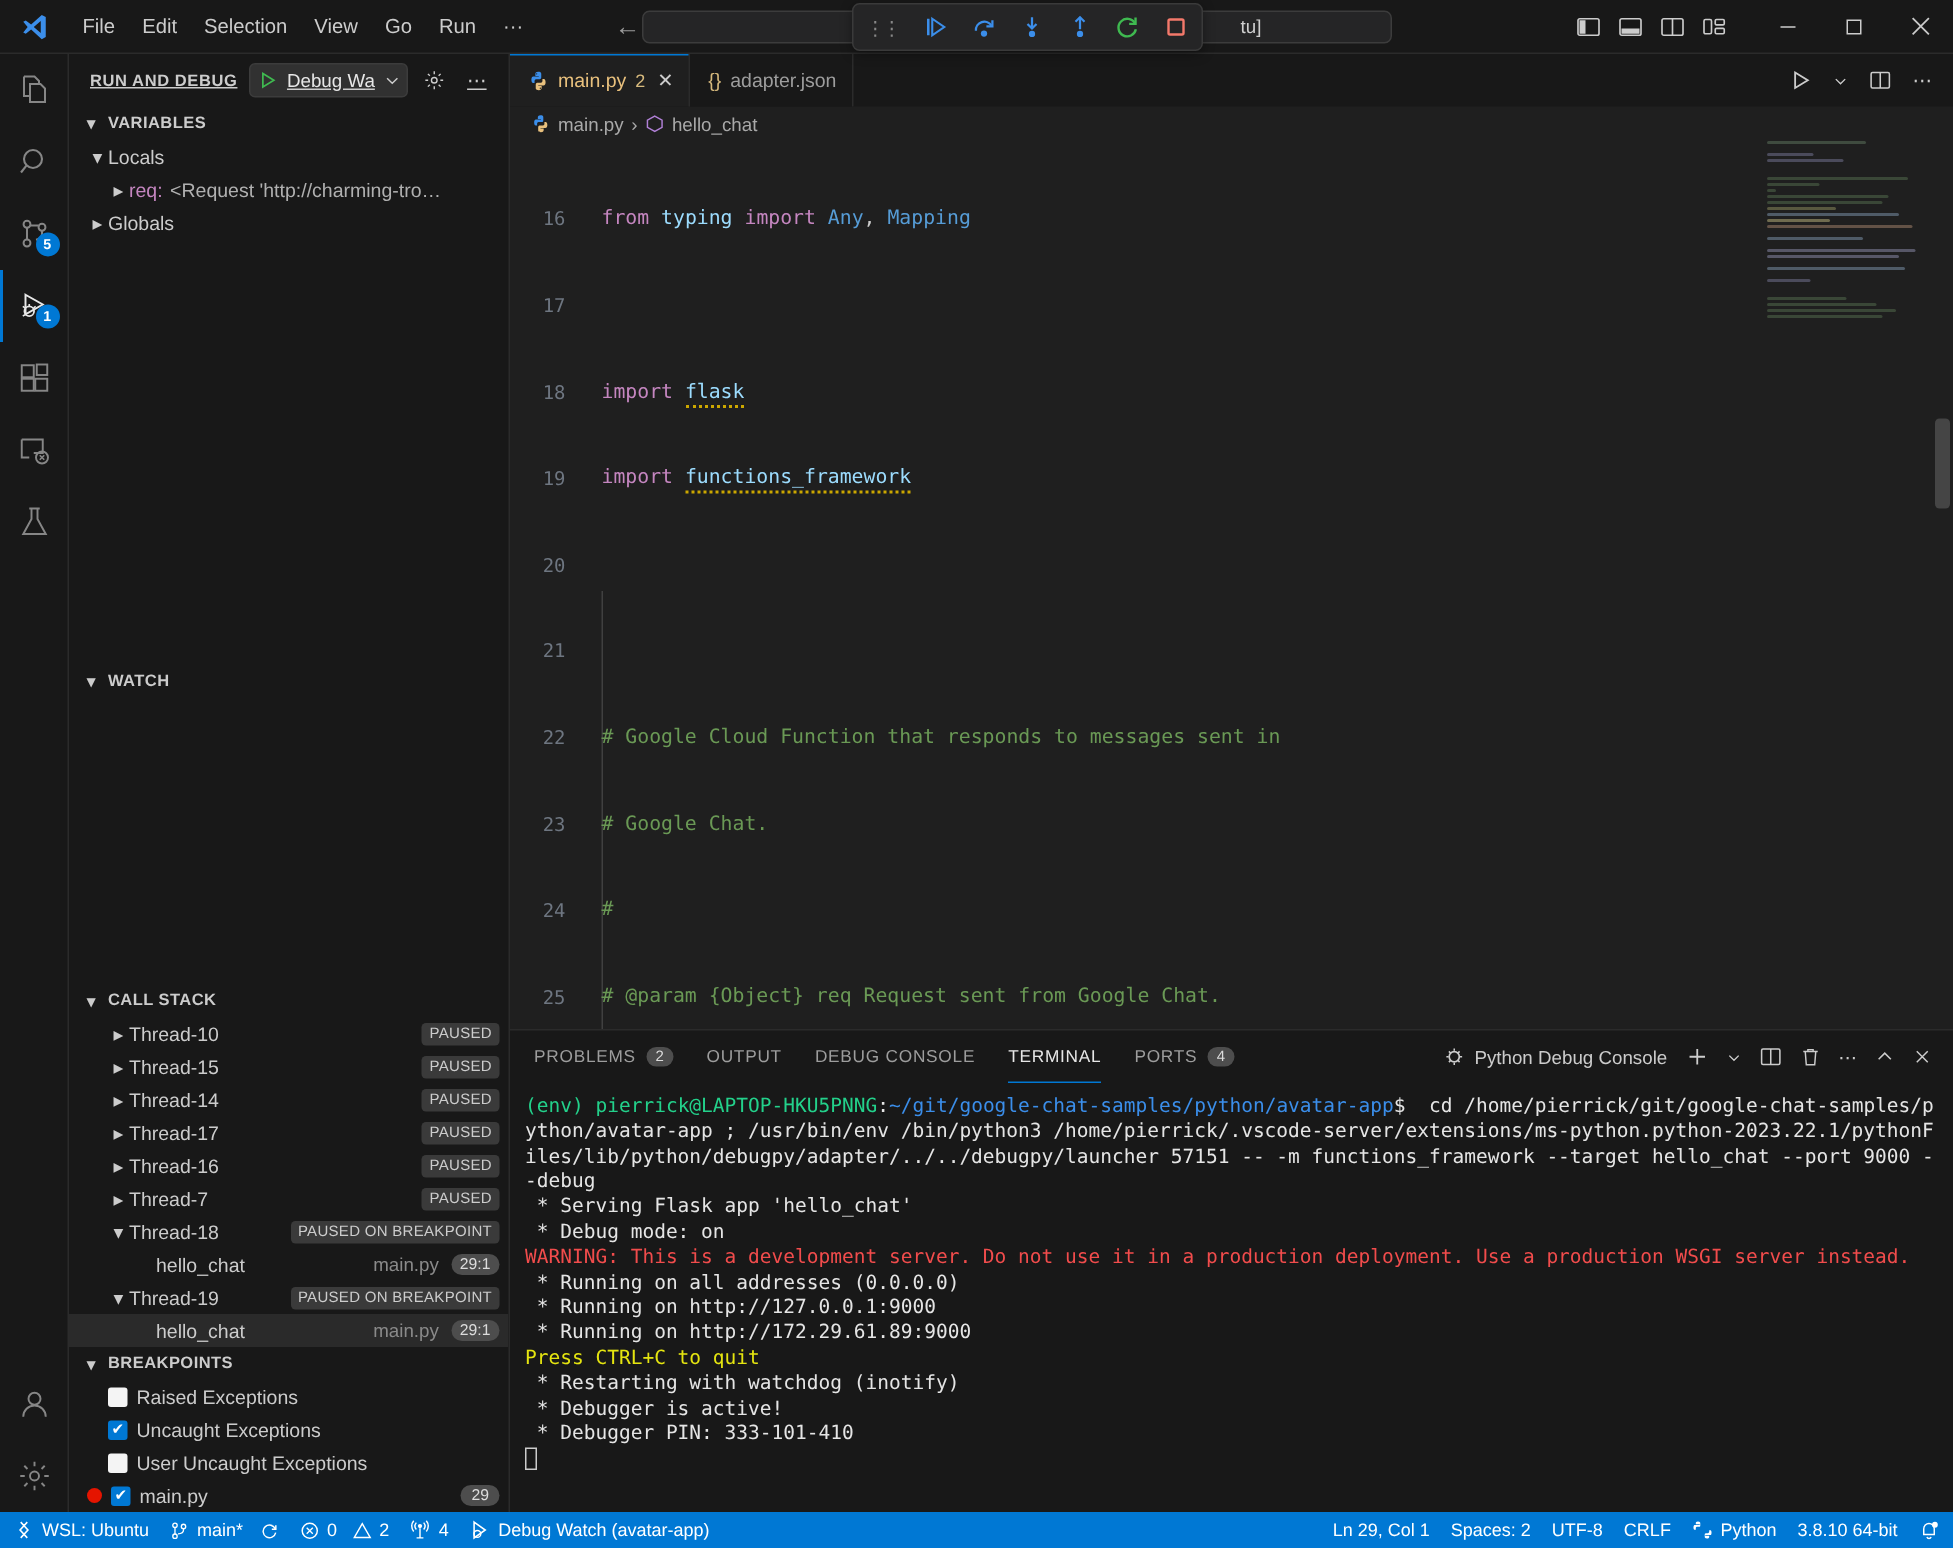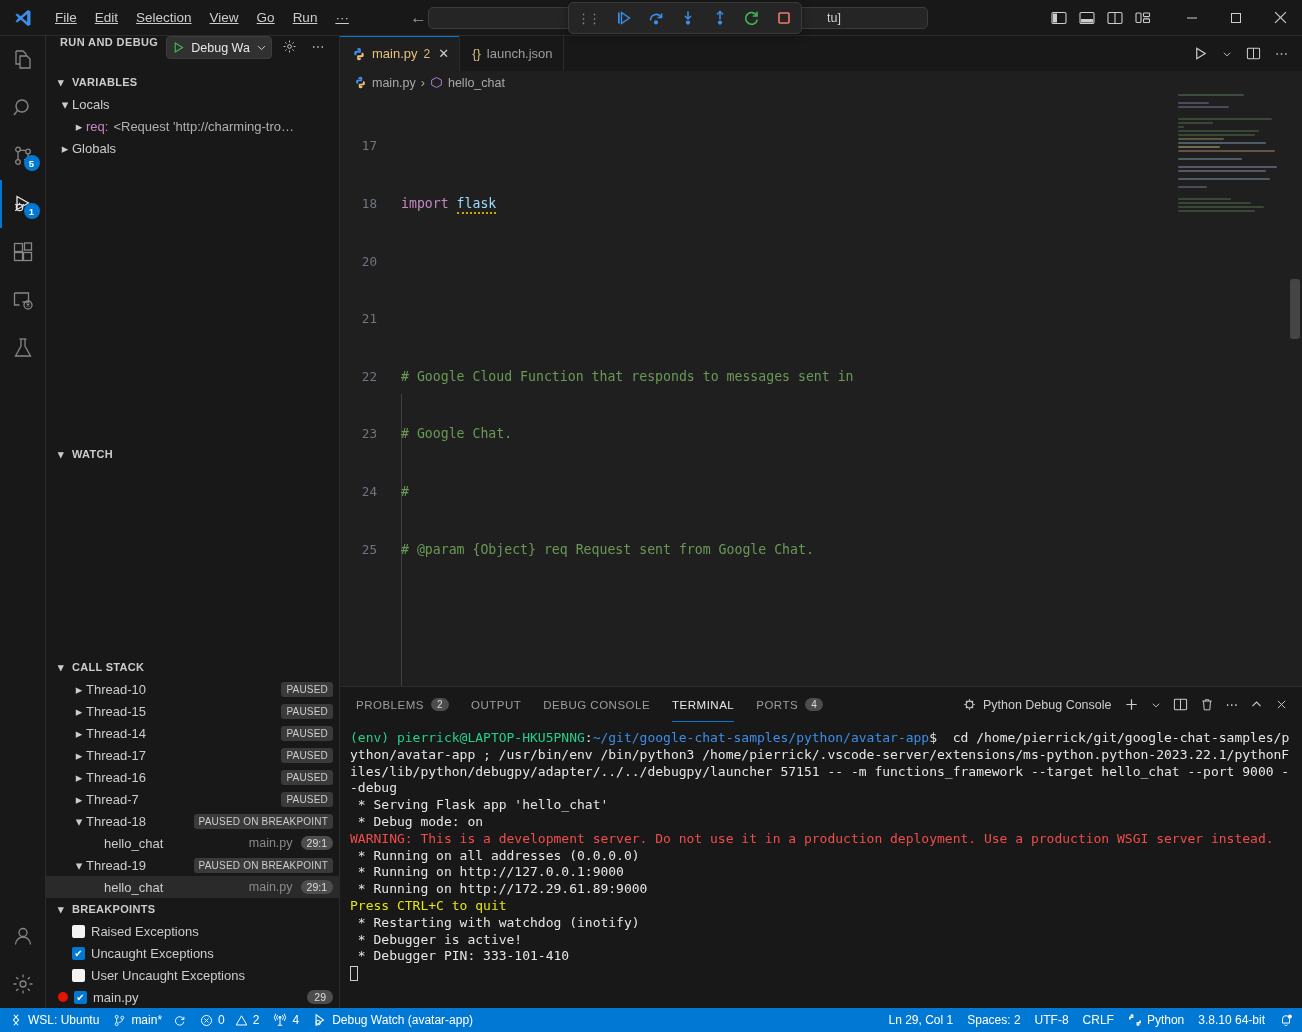--- a/index.html
+++ b/index.html
@@ -22,7 +22,7 @@
   .vscode-logo { width: 46px; display: flex; align-items: center; justify-content: center; }
   .menu { display: flex; align-items: center; gap: 0px; }
   .menu-item {
-    padding: 4px 9px; font-size: 13.5px; color: #cccccc; border-radius: 4px; cursor: default; text-decoration: underline;
+    padding: 4px 9px; font-size: 13.5px; color: #cccccc; border-radius: 4px; cursor: default;
   }
   .nav-arrows { display: flex; align-items: center; gap: 14px; margin-left: 52px; }
   .nav-arrow { color: #9a9a9a; font-size: 17px; line-height: 1; }

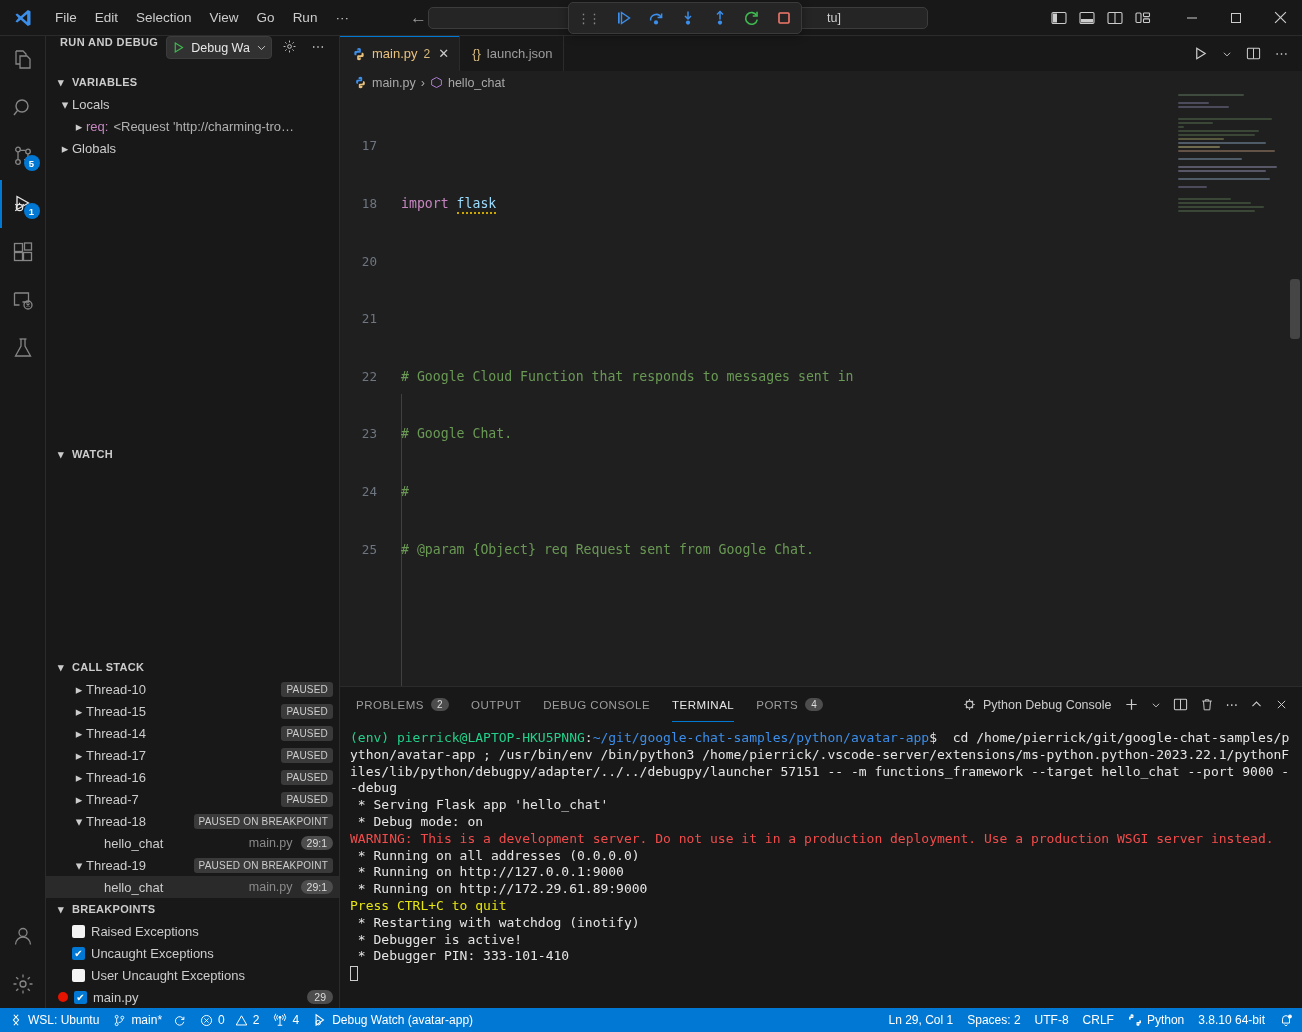--- a/index.html
+++ b/index.html
@@ -75,7 +75,7 @@
     border-right: 1px solid #2b2b2b; overflow: hidden;
   }
   .sb-header {
-    height: 35px; display: flex; align-items: flex-start; padding: 0 6px 0 14px; gap: 8px;
+    height: 35px; display: flex; align-items: center; padding: 0 6px 0 14px; gap: 8px; text-decoration: underline;
   }
   .sb-title { font-size: 11px; font-weight: bold; letter-spacing: .4px; color: #cccccc; white-space: nowrap; }
   .debug-select {

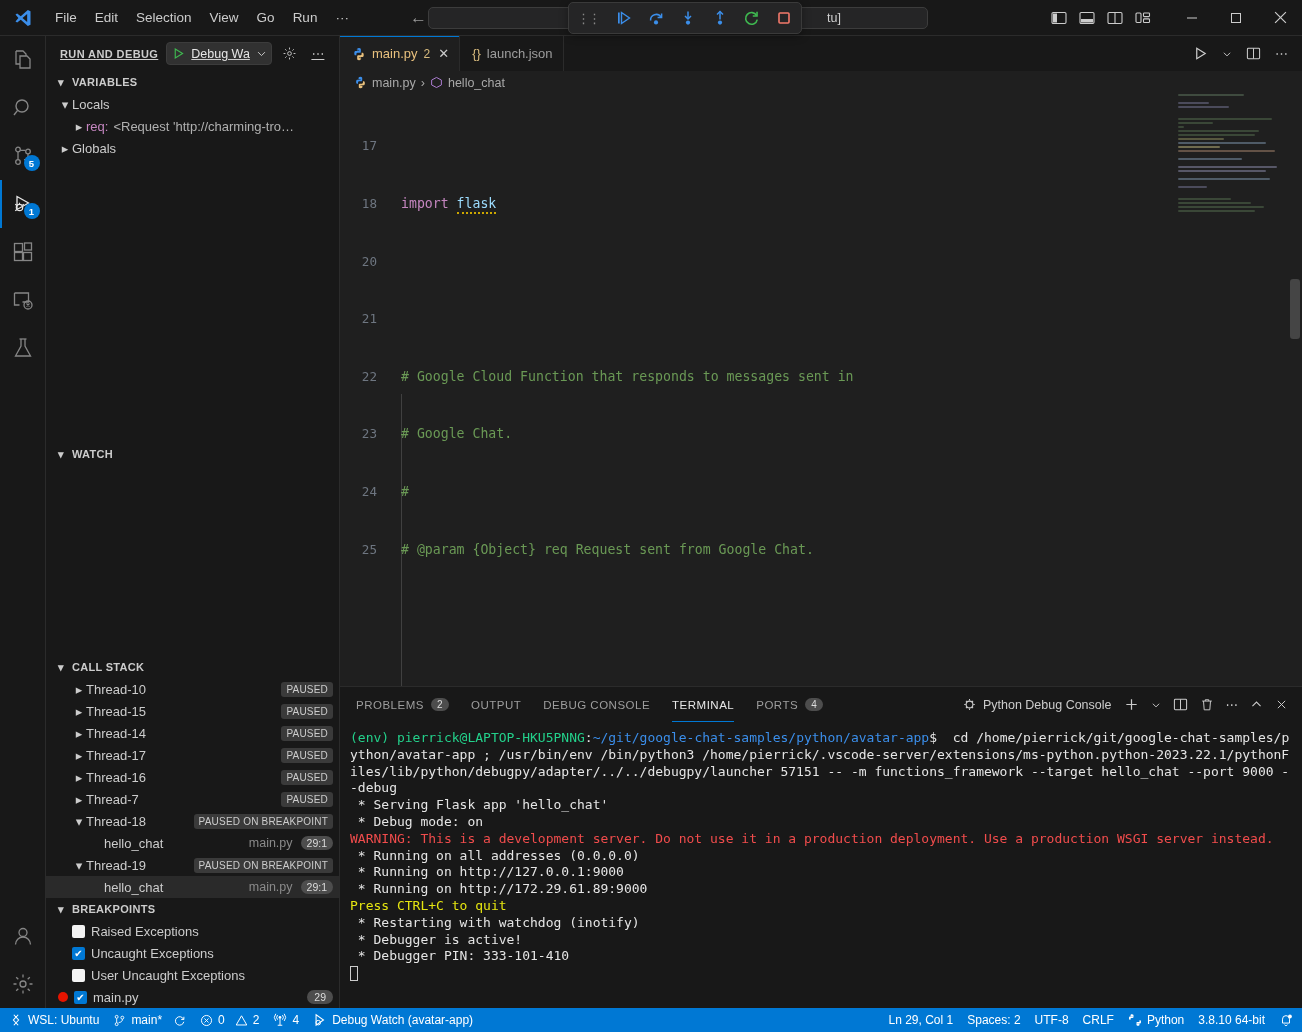--- a/index.html
+++ b/index.html
@@ -525,7 +525,7 @@
         </div>
         <div class="tab">
           <span style="color:#d7ba7d">{}</span>
-          <span>launch.json</span>
+          <span>adapter.json</span>
         </div>
         <div class="tabs-right">
           <span>

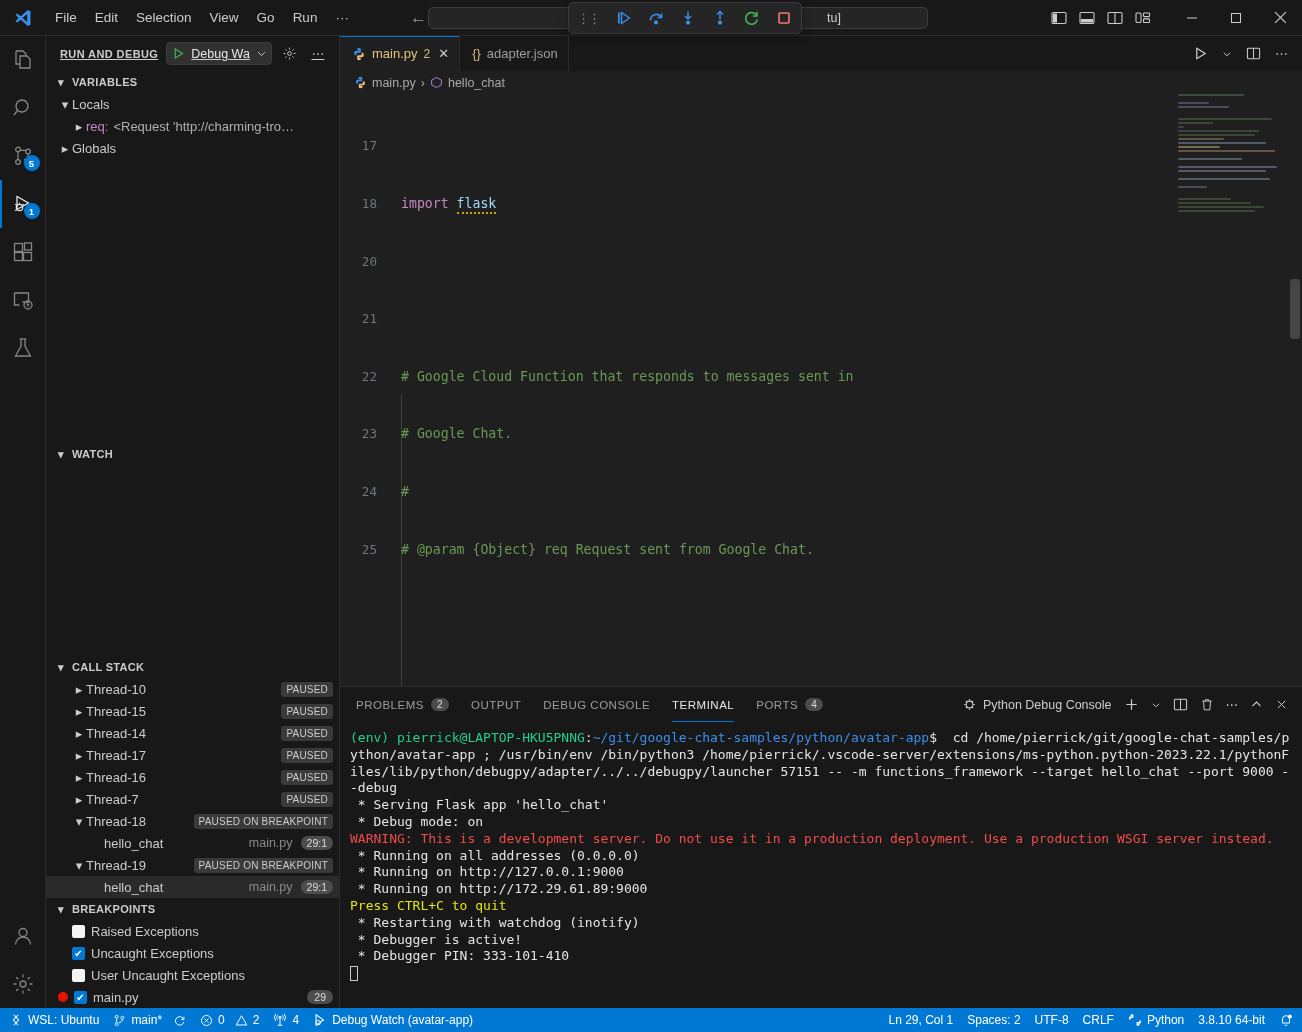--- a/index.html
+++ b/index.html
@@ -568,6 +568,7 @@
       <div class="editor">
         <div class="indent-guide" style="top:300px;bottom:0;"></div>
         <div class="code">
+          <div class="cline"><span class="gutter">16</span><span class="ctext"><span class="kw">from</span> <span class="vr">typing</span> <span class="kw">import</span> <span class="kw2">Any</span>, <span class="kw2">Mapping</span></span></div>
           <div class="cline"><span class="gutter">17</span><span class="ctext"></span></div>
           <div class="cline"><span class="gutter">18</span><span class="ctext"><span class="kw">import</span> <span class="vr squig">flask</span></span></div>
           <div class="cline"><span class="gutter">20</span><span class="ctext"></span></div>

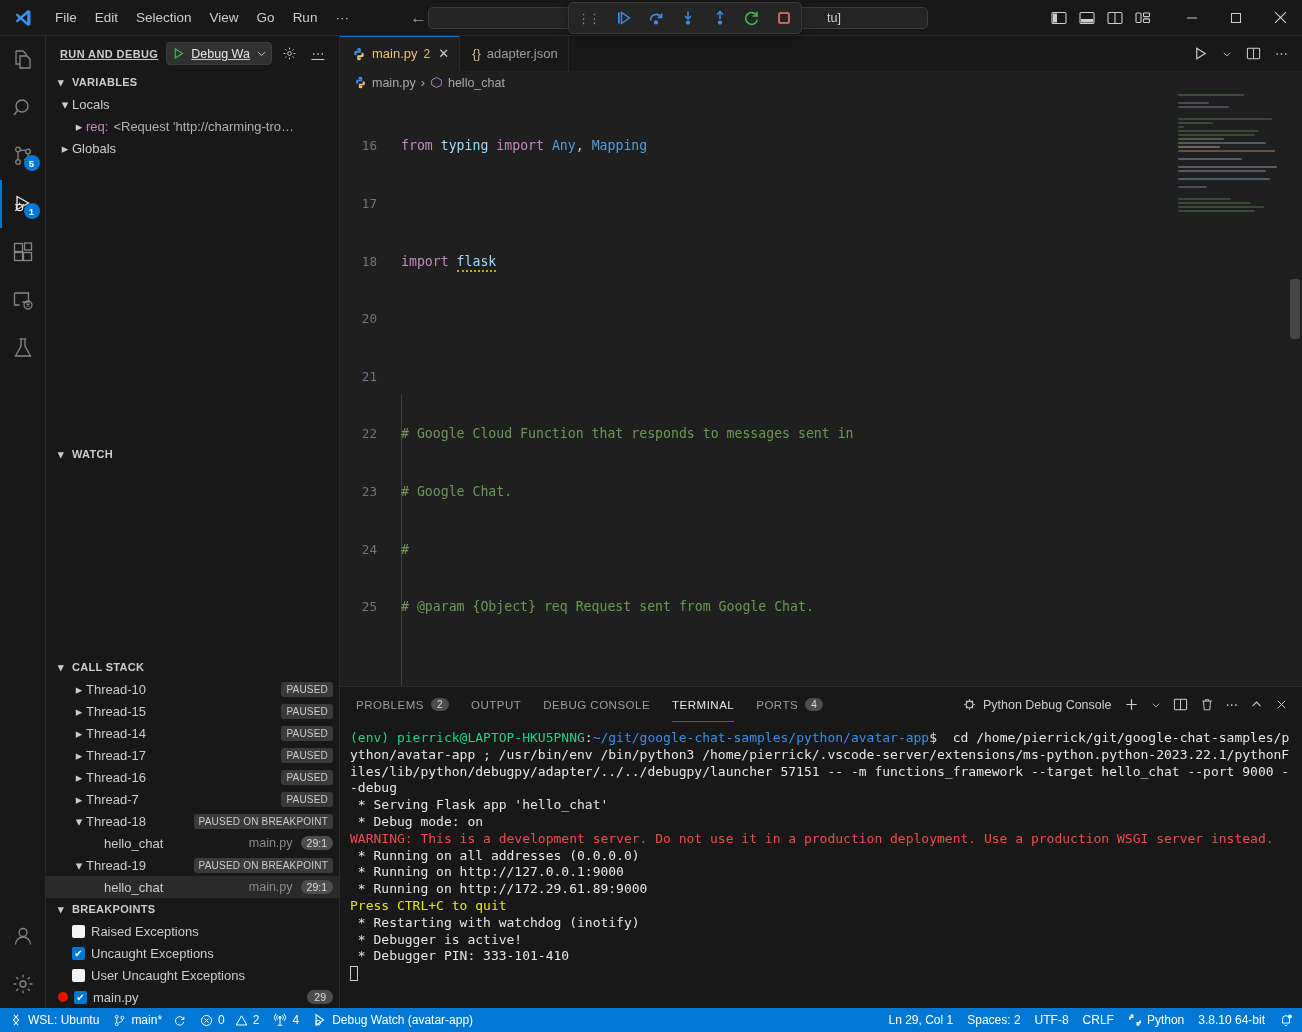--- a/index.html
+++ b/index.html
@@ -571,6 +571,7 @@
           <div class="cline"><span class="gutter">16</span><span class="ctext"><span class="kw">from</span> <span class="vr">typing</span> <span class="kw">import</span> <span class="kw2">Any</span>, <span class="kw2">Mapping</span></span></div>
           <div class="cline"><span class="gutter">17</span><span class="ctext"></span></div>
           <div class="cline"><span class="gutter">18</span><span class="ctext"><span class="kw">import</span> <span class="vr squig">flask</span></span></div>
+          <div class="cline"><span class="gutter">19</span><span class="ctext"><span class="kw">import</span> <span class="vr squig">functions_framework</span></span></div>
           <div class="cline"><span class="gutter">20</span><span class="ctext"></span></div>
           <div class="cline"><span class="gutter">21</span><span class="ctext"></span></div>
           <div class="cline"><span class="gutter">22</span><span class="ctext cm"># Google Cloud Function that responds to messages sent in</span></div>

